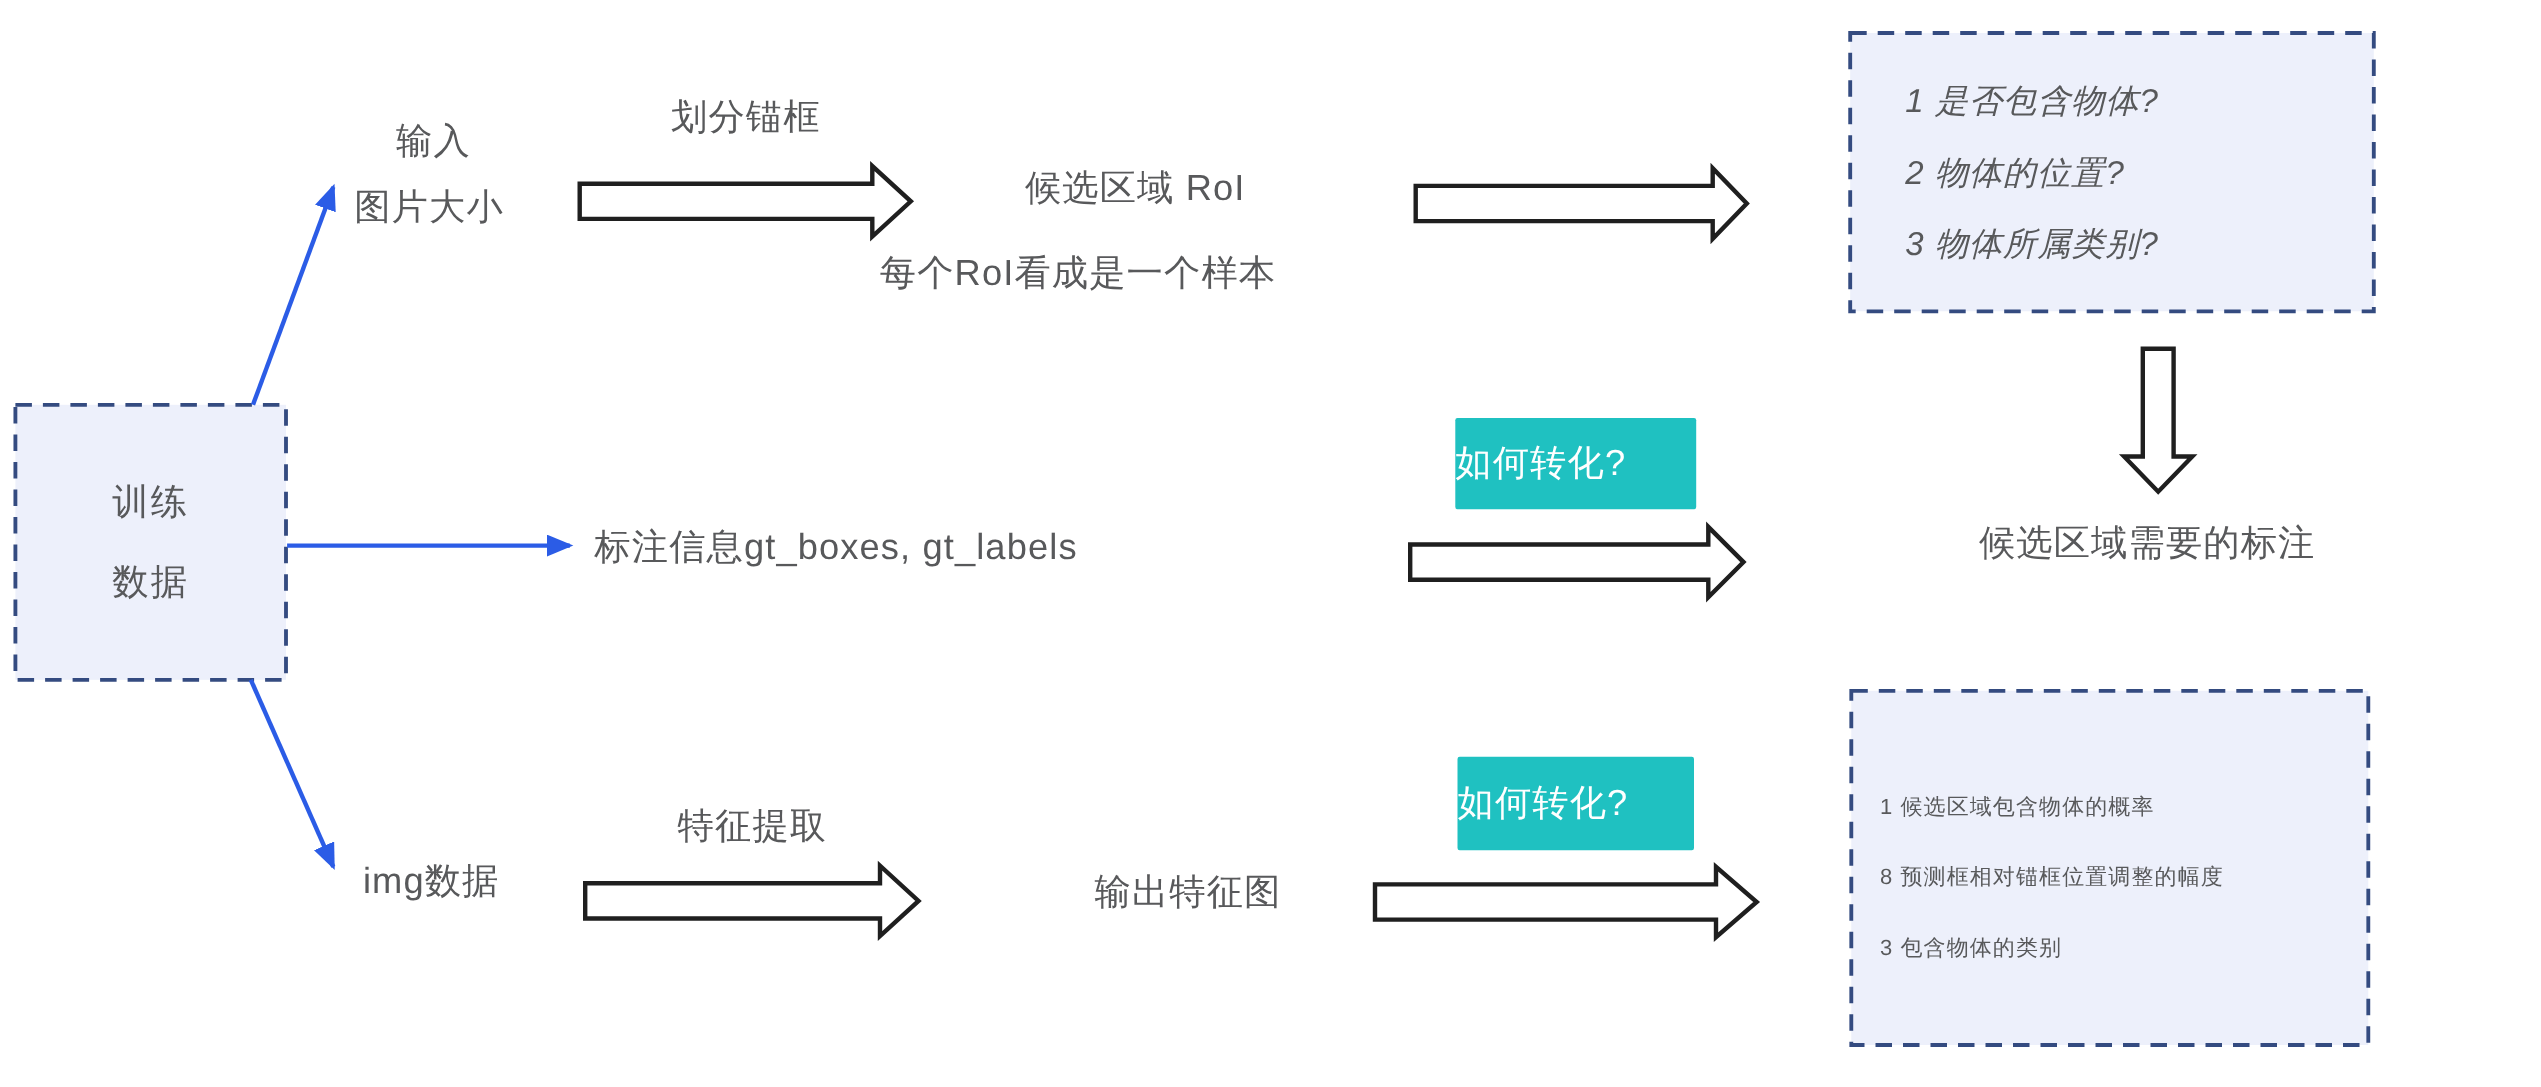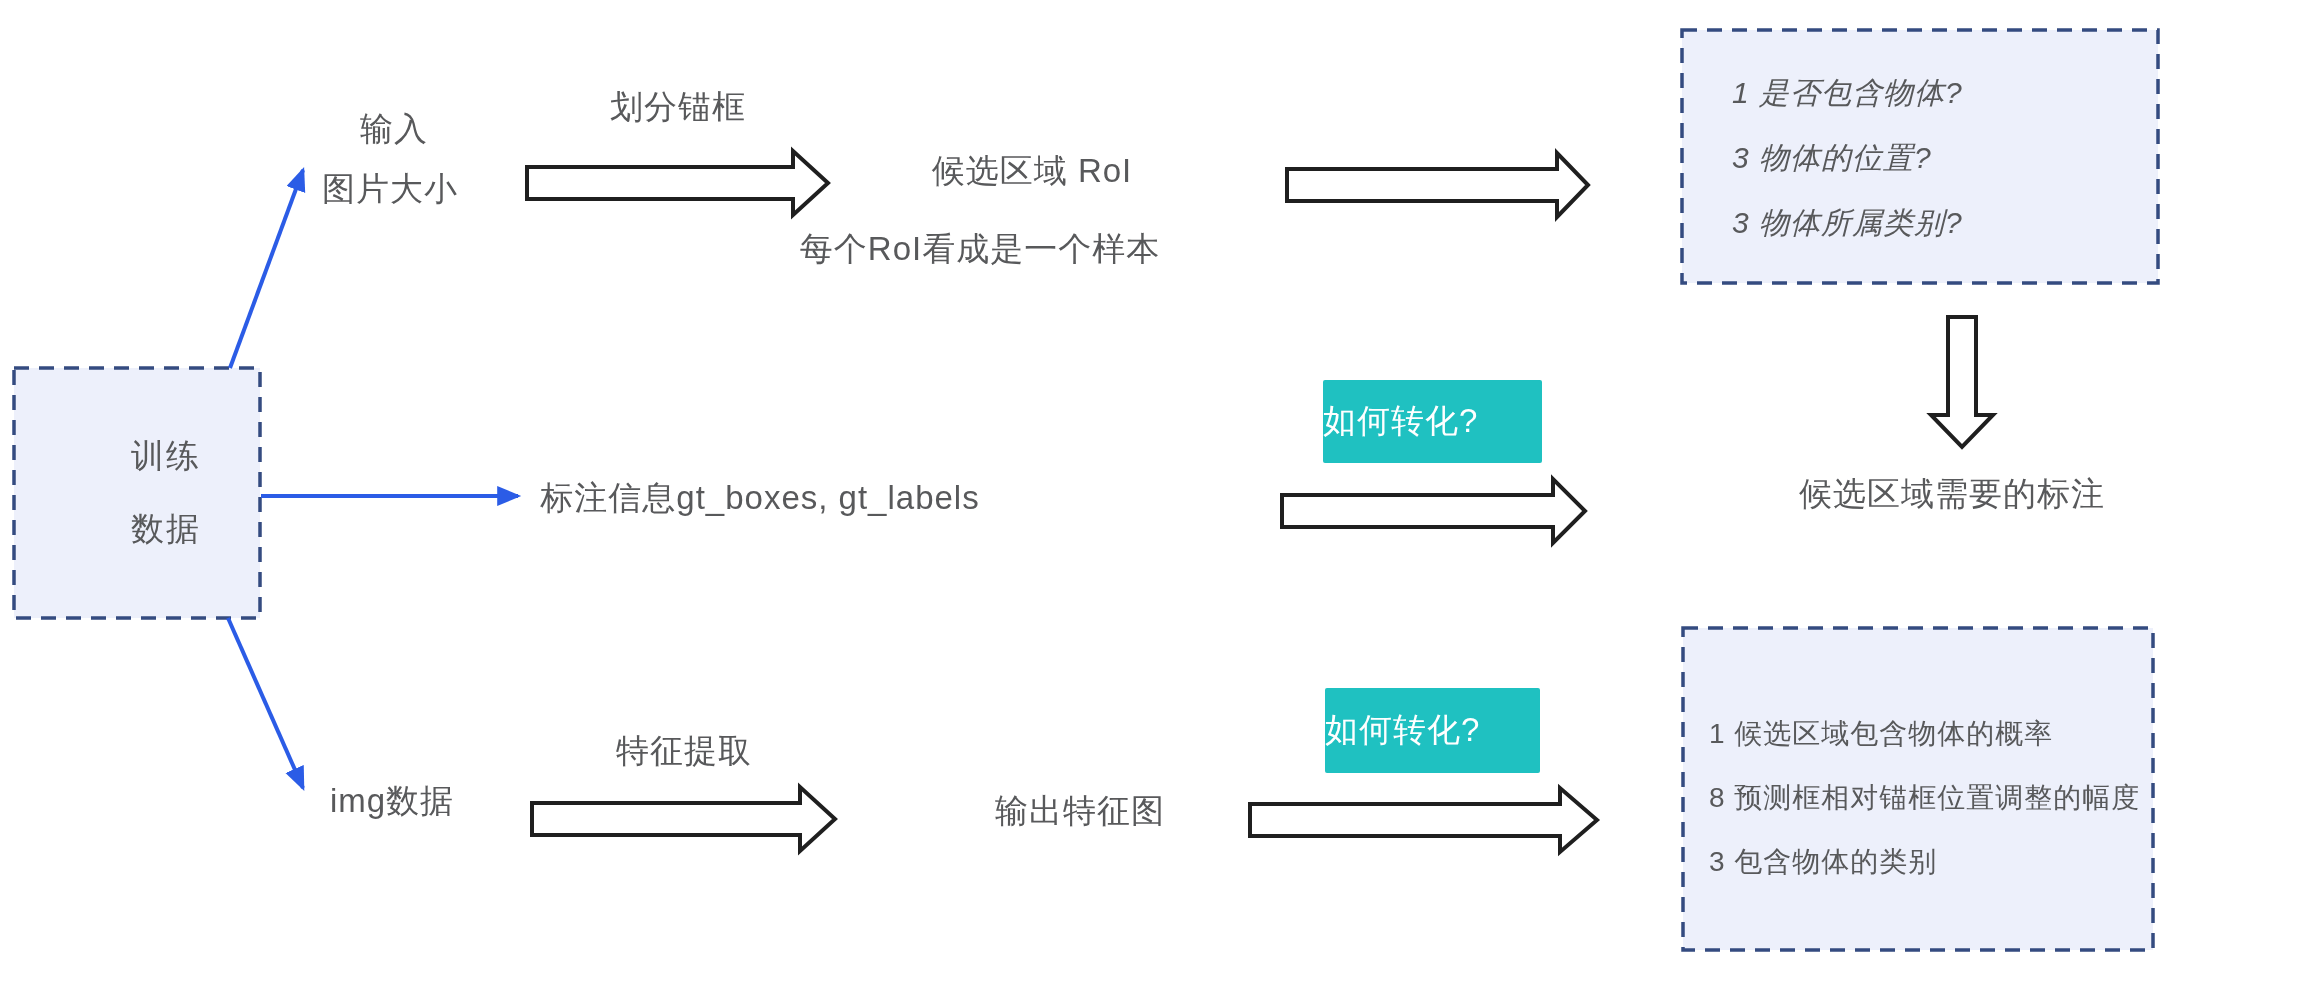--- a/index.html
+++ b/index.html
@@ -122,7 +122,7 @@
 
   <div class="list-box questions">
     <span class="list-line">1 是否包含物体?</span>
-    <span class="list-line">3 物体的位置?</span>
+    <span class="list-line">2 物体的位置?</span>
     <span class="list-line">3 物体所属类别?</span>
   </div>
 

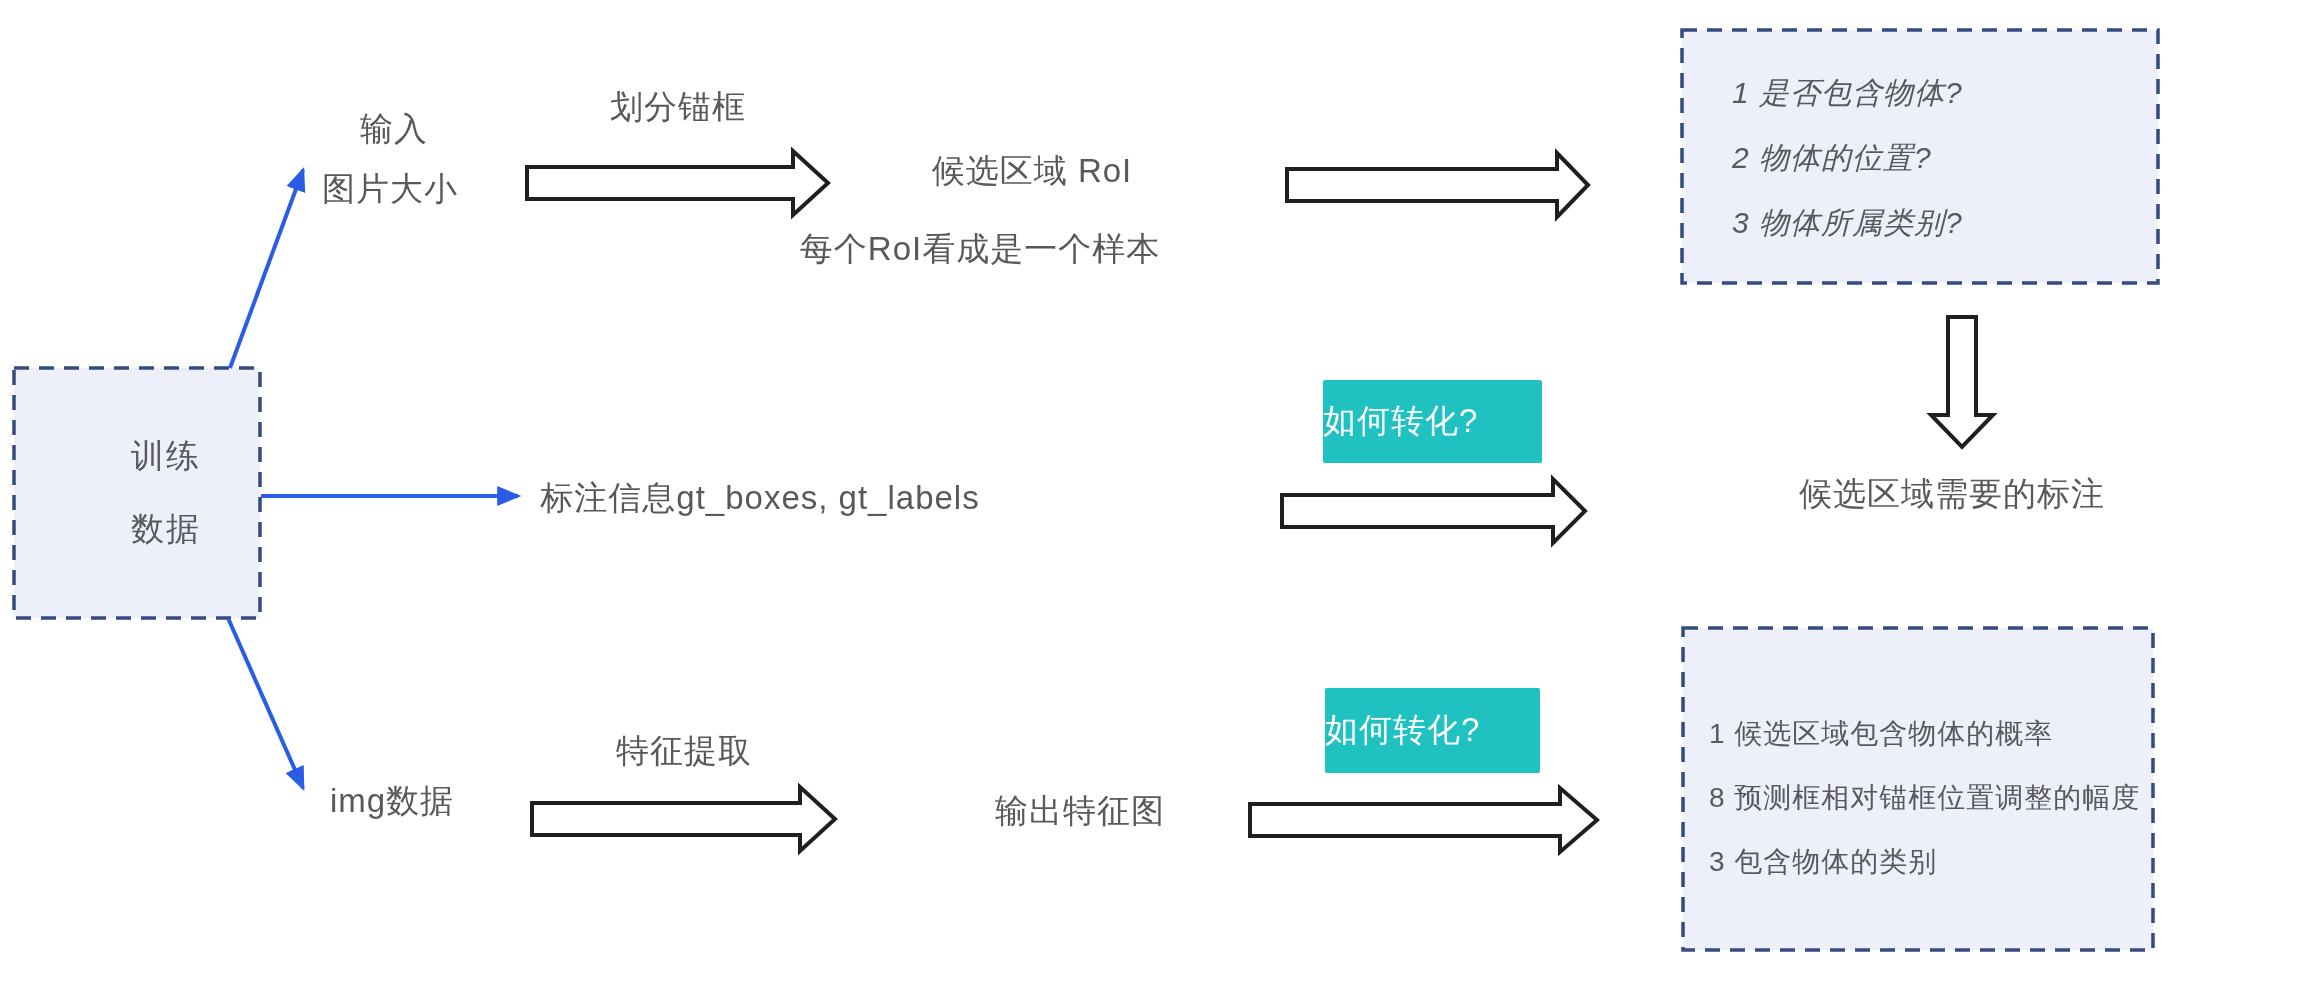--- a/index.html
+++ b/index.html
@@ -42,7 +42,6 @@
     gap: 28px;
     font-size: 33px;
     letter-spacing: 2px;
-    padding-left: 29px;
   }
   .teal-box {
     position: absolute;

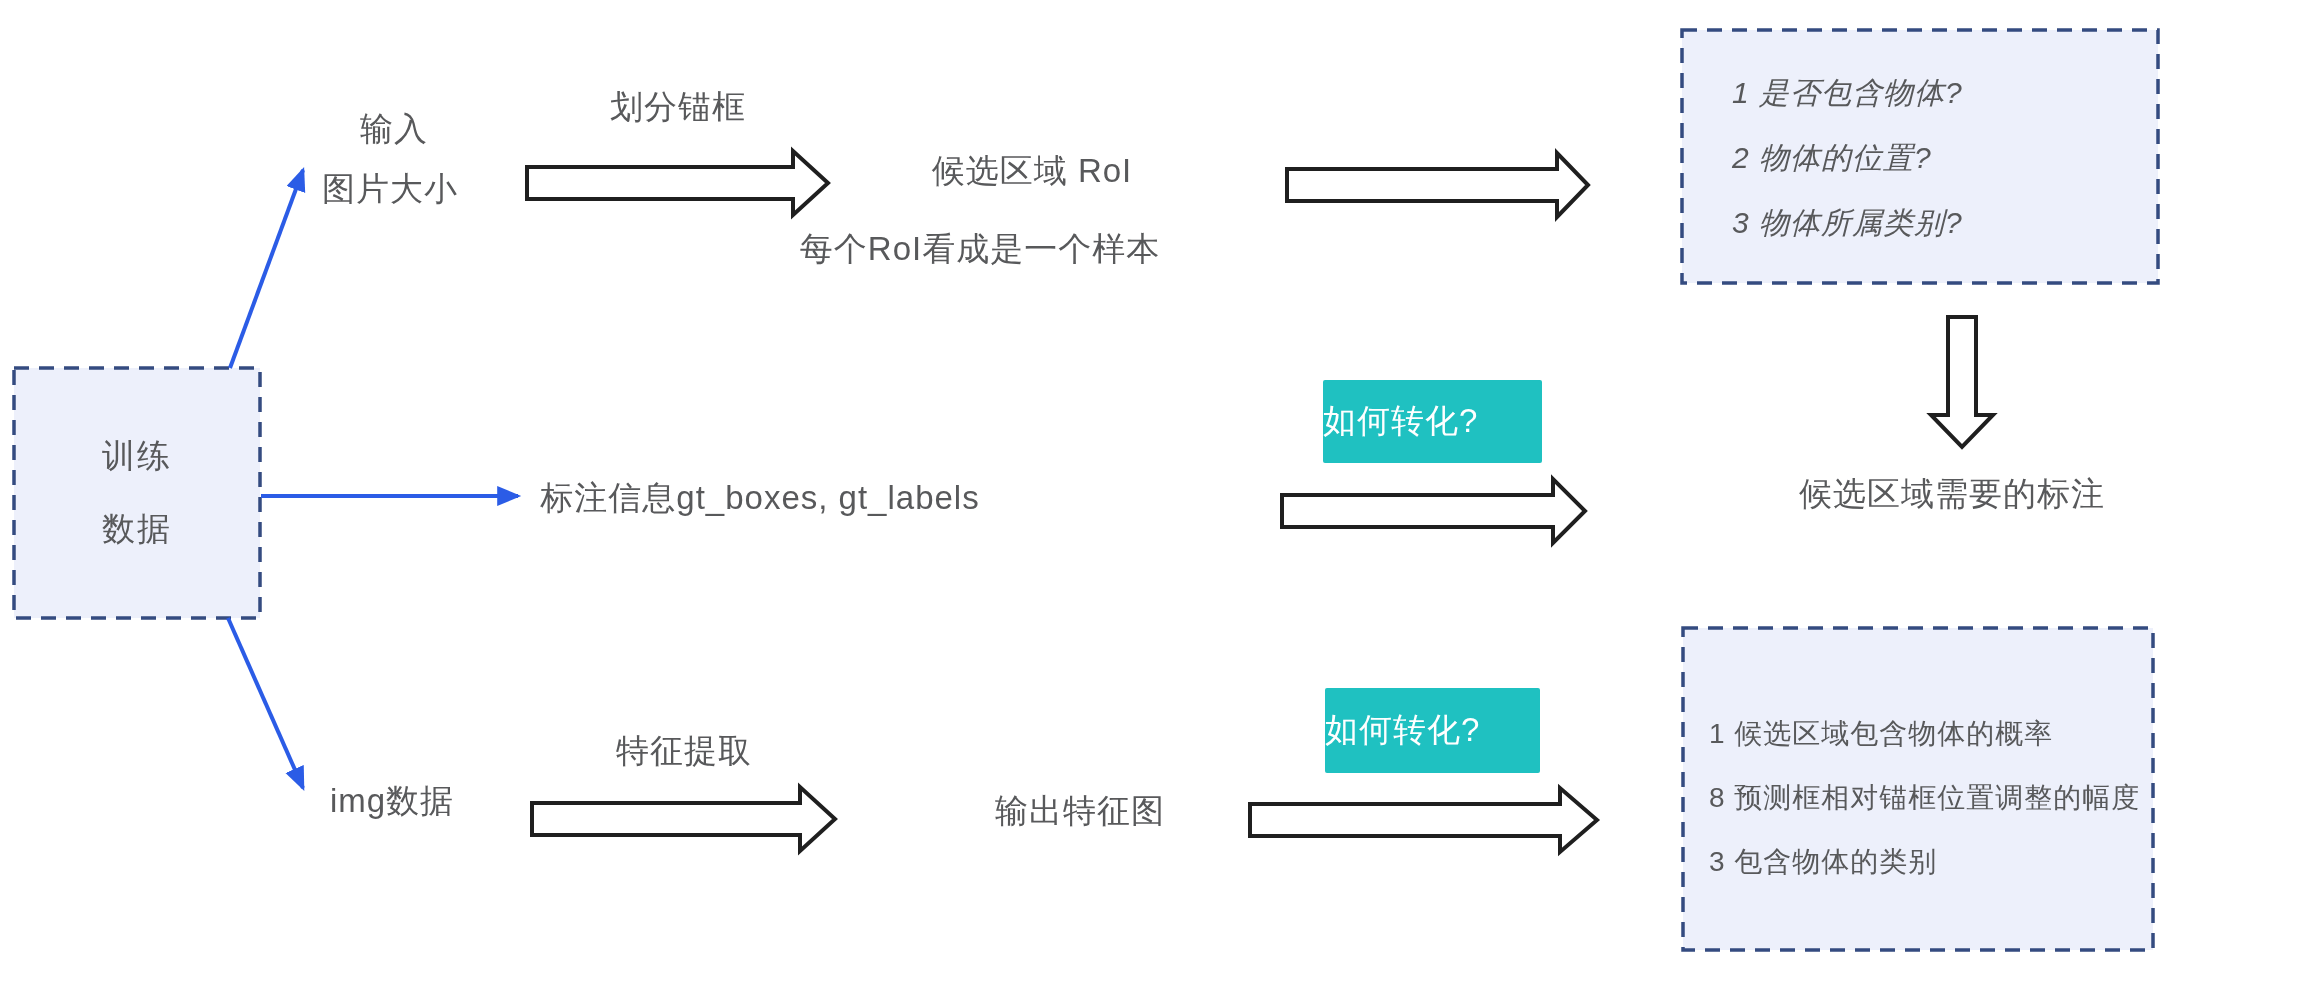--- a/index.html
+++ b/index.html
@@ -74,7 +74,7 @@
     left: 1683px; top: 628px;
     width: 470px; height: 322px;
     padding: 74px 0 0 26px;
-    font-size: 28px;
+    font-size: 20px;
     line-height: 64px;
     letter-spacing: 1px;
   }

